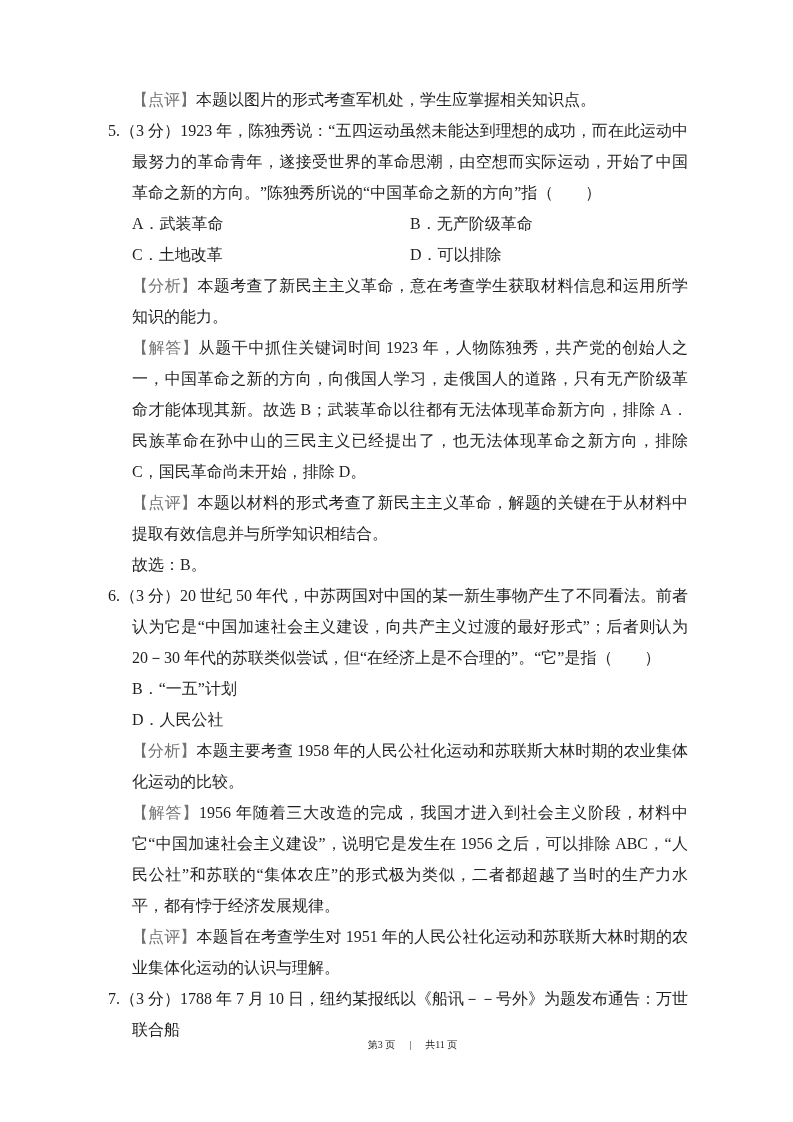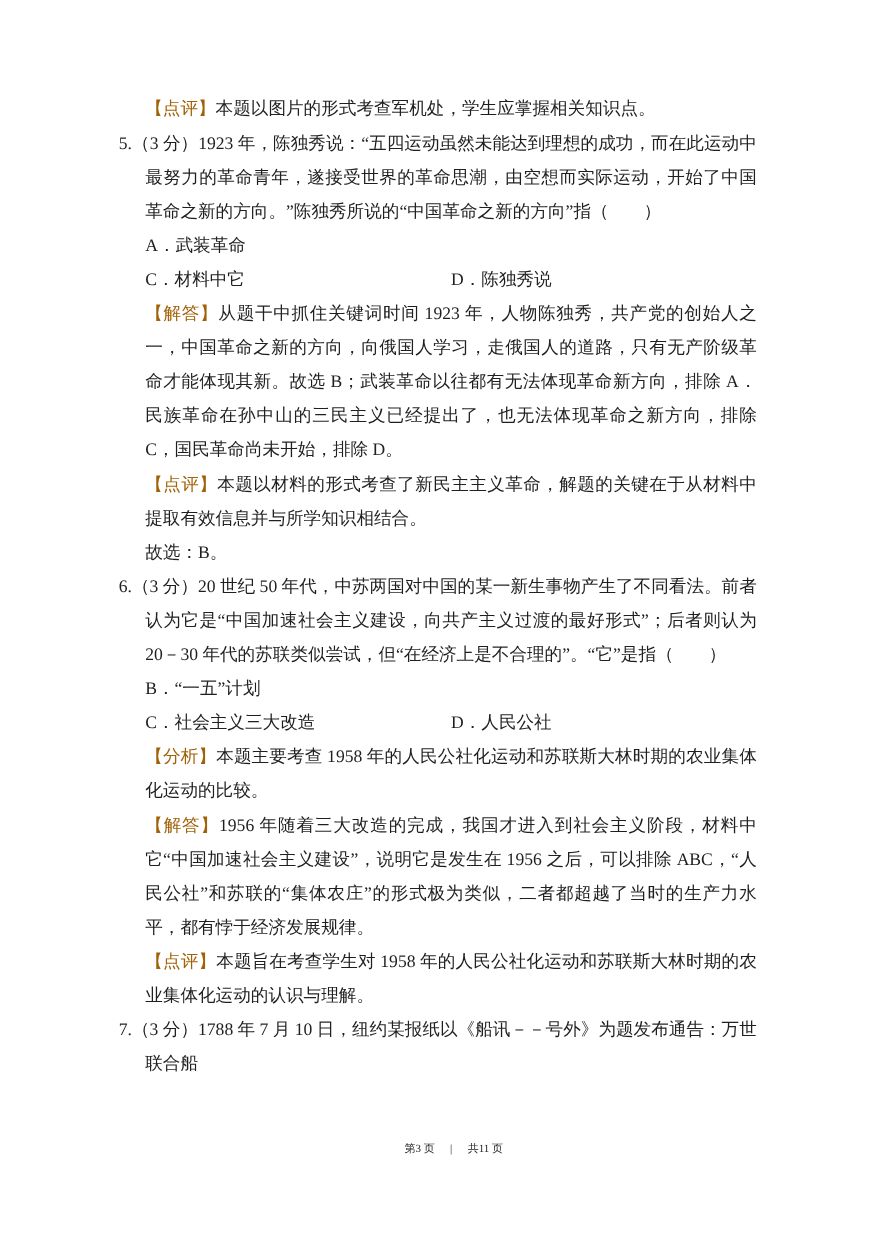--- a/index.html
+++ b/index.html
@@ -35,7 +35,7 @@
     margin-left: 24px;
   }
   .label {
-    color: #a16207;
+    color: #737373;
   }
   .opt-row {
     display: flex;

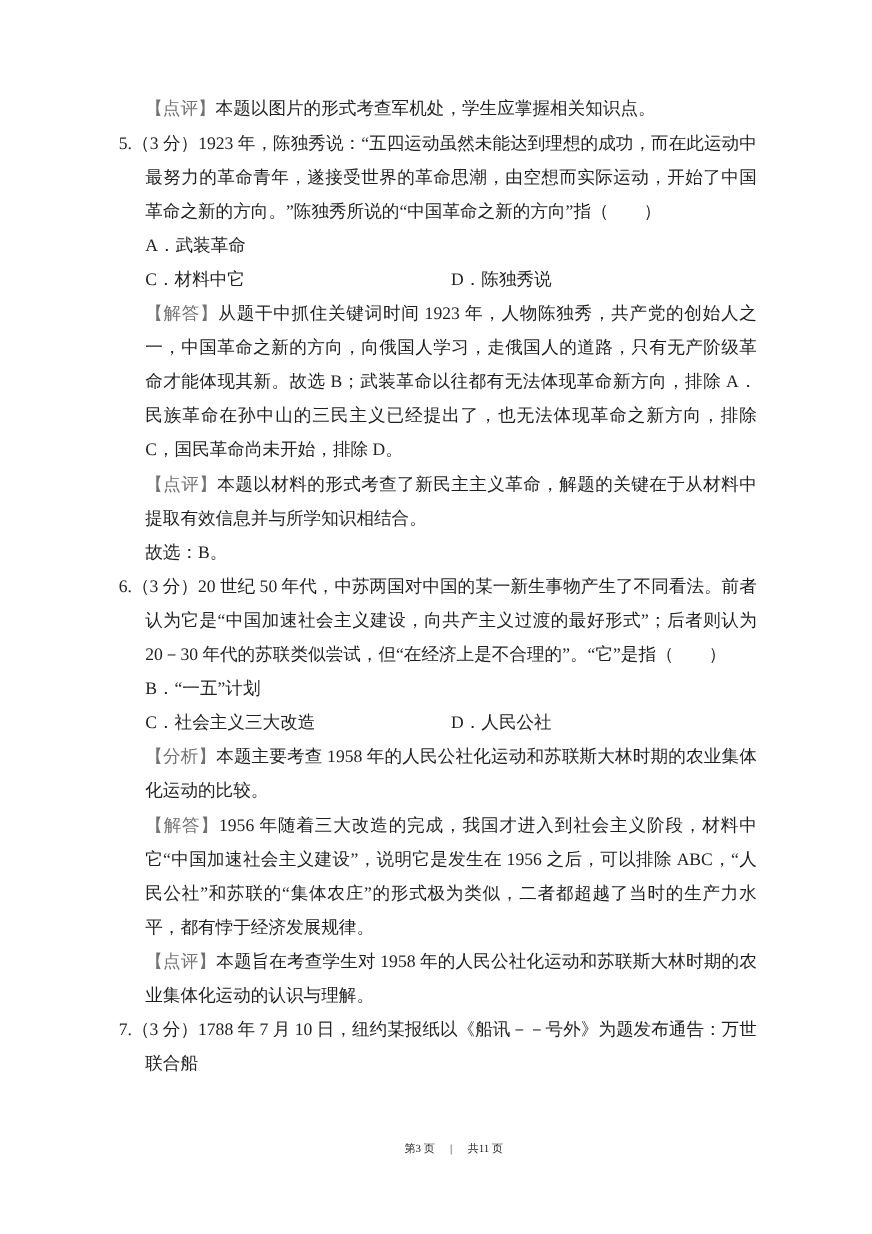--- a/index.html
+++ b/index.html
@@ -73,6 +73,7 @@
     <p class="para q-stem"><span>5.</span><span>（3 分）1923 年，陈独秀说：“五四运动虽然未能达到理想的成功，而在此运动中最努力的革命青年，遂接受世界的革命思潮，由空想而实际运动，开始了中国革命之新的方向。”陈独秀所说的“中国革命之新的方向”指（　　）</span></p>
     <div class="para opt-row">
       <span class="col1">A．武装革命</span>
+      <span>B．无产阶级革命</span>
     </div>
     <div class="para opt-row">
       <span class="col1">C．材料中它</span>

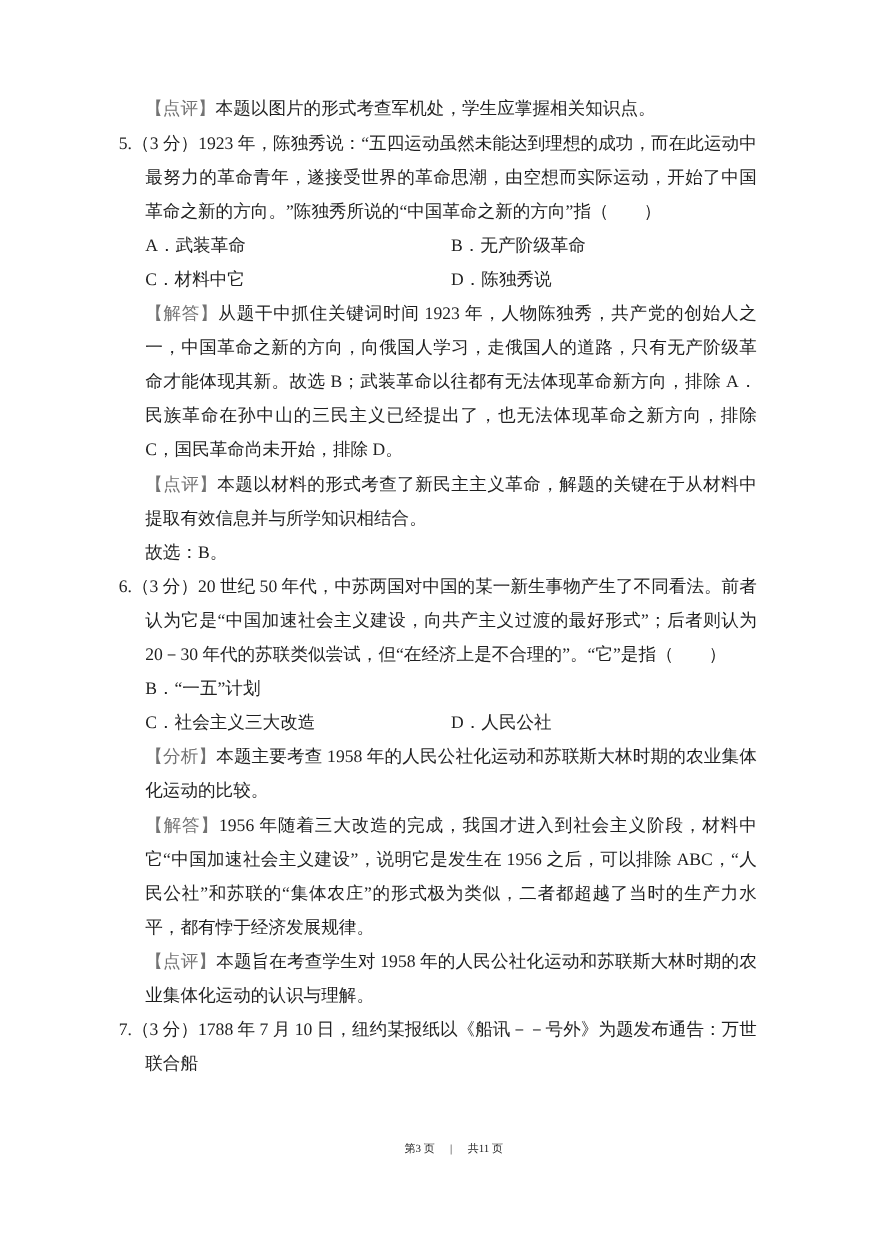--- a/index.html
+++ b/index.html
@@ -76,7 +76,7 @@
       <span>B．无产阶级革命</span>
     </div>
     <div class="para opt-row">
-      <span class="col1">C．材料中它</span>
+      <span class="col1">C．土地改革</span>
       <span>D．陈独秀说</span>
     </div>
     <p class="para indent"><span class="label">【解答】</span><span>从题干中抓住关键词时间 1923 年，人物陈独秀，共产党的创始人之一，中国革命之新的方向，向俄国人学习，走俄国人的道路，只有无产阶级革命才能体现其新。故选 B；武装革命以往都有无法体现革命新方向，排除 A．民族革命在孙中山的三民主义已经提出了，也无法体现革命之新方向，排除 C，国民革命尚未开始，排除 D。</span></p>

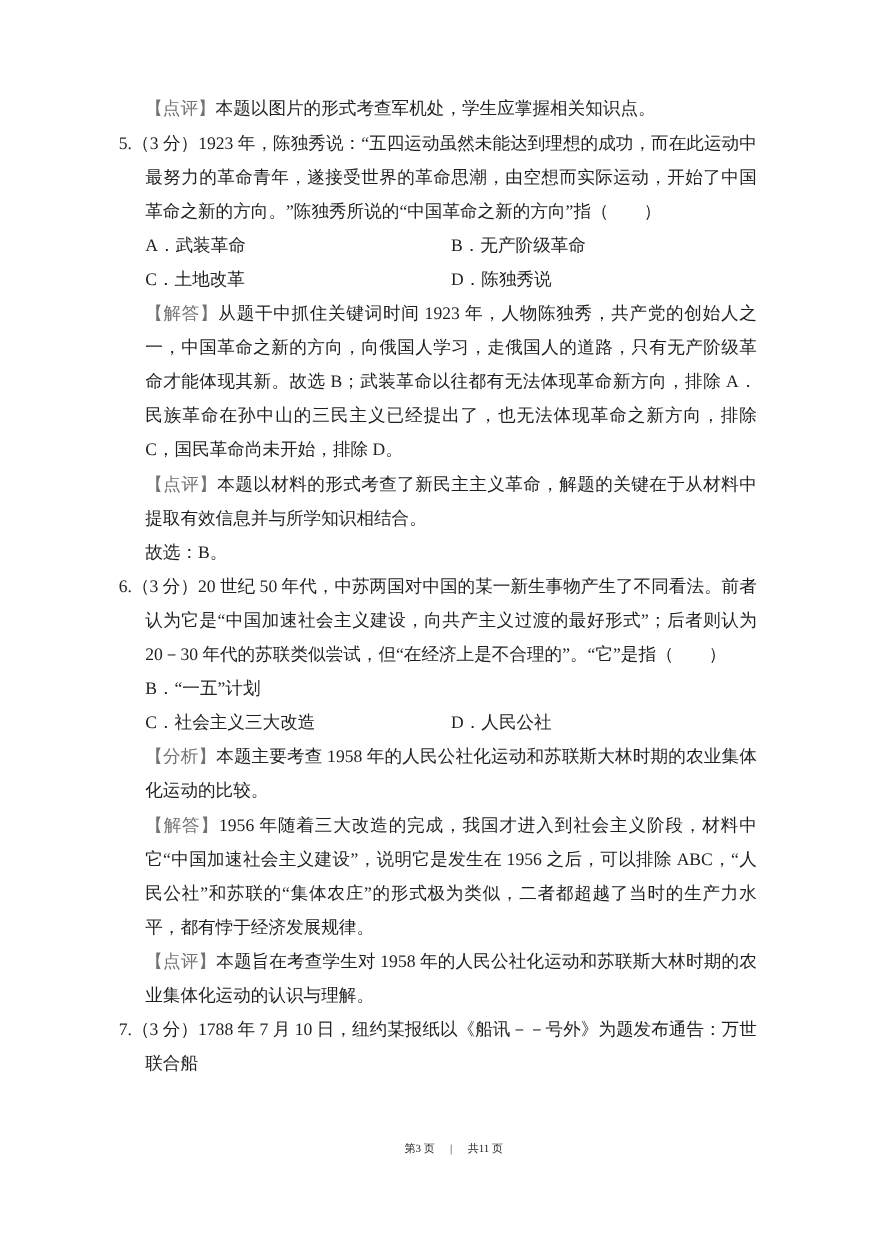--- a/index.html
+++ b/index.html
@@ -77,7 +77,7 @@
     </div>
     <div class="para opt-row">
       <span class="col1">C．土地改革</span>
-      <span>D．陈独秀说</span>
+      <span>D．可以排除</span>
     </div>
     <p class="para indent"><span class="label">【解答】</span><span>从题干中抓住关键词时间 1923 年，人物陈独秀，共产党的创始人之一，中国革命之新的方向，向俄国人学习，走俄国人的道路，只有无产阶级革命才能体现其新。故选 B；武装革命以往都有无法体现革命新方向，排除 A．民族革命在孙中山的三民主义已经提出了，也无法体现革命之新方向，排除 C，国民革命尚未开始，排除 D。</span></p>
     <p class="para indent"><span class="label">【点评】</span><span>本题以材料的形式考查了新民主主义革命，解题的关键在于从材料中提取有效信息并与所学知识相结合。</span></p>

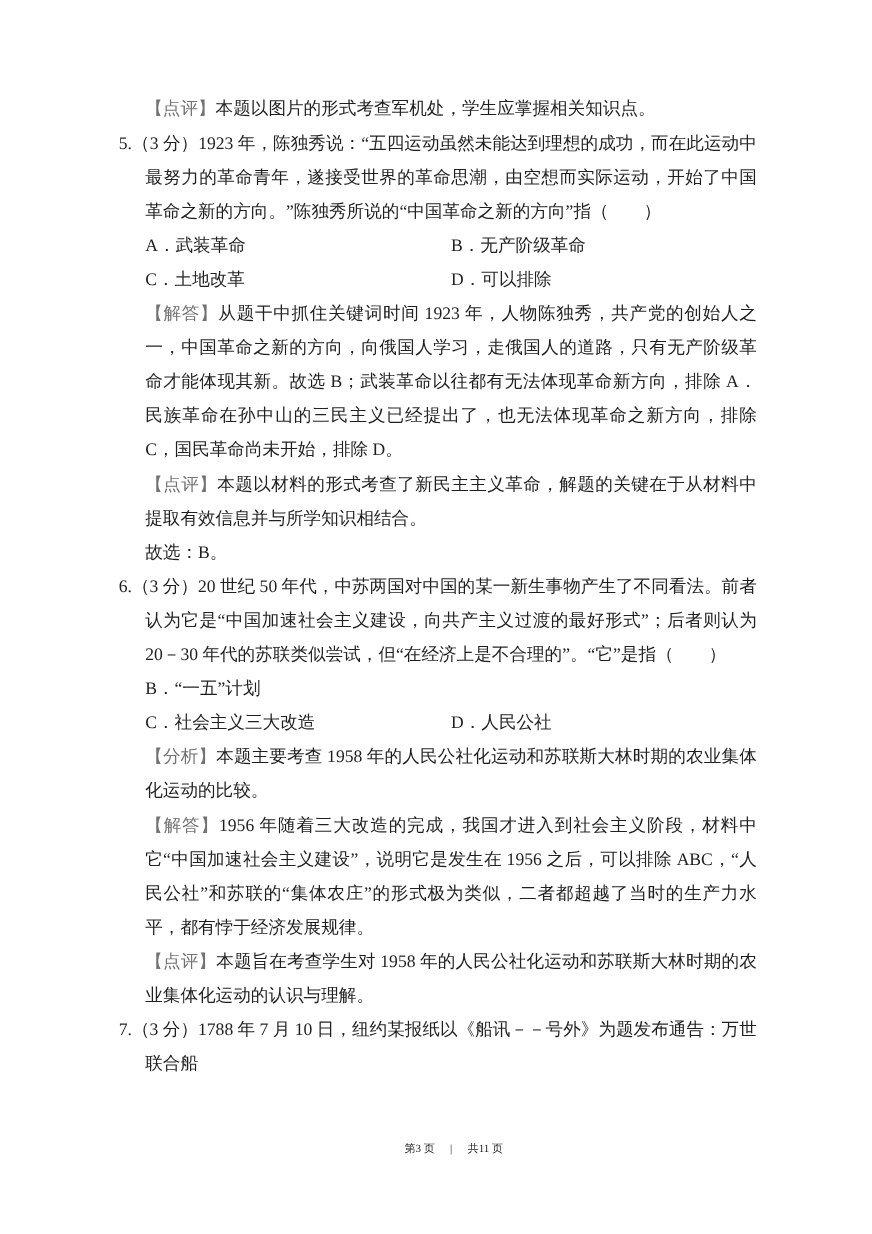--- a/index.html
+++ b/index.html
@@ -79,6 +79,7 @@
       <span class="col1">C．土地改革</span>
       <span>D．可以排除</span>
     </div>
+    <p class="para indent"><span class="label">【分析】</span><span>本题考查了新民主主义革命，意在考查学生获取材料信息和运用所学知识的能力。</span></p>
     <p class="para indent"><span class="label">【解答】</span><span>从题干中抓住关键词时间 1923 年，人物陈独秀，共产党的创始人之一，中国革命之新的方向，向俄国人学习，走俄国人的道路，只有无产阶级革命才能体现其新。故选 B；武装革命以往都有无法体现革命新方向，排除 A．民族革命在孙中山的三民主义已经提出了，也无法体现革命之新方向，排除 C，国民革命尚未开始，排除 D。</span></p>
     <p class="para indent"><span class="label">【点评】</span><span>本题以材料的形式考查了新民主主义革命，解题的关键在于从材料中提取有效信息并与所学知识相结合。</span></p>
     <p class="para indent"><span>故选：B。</span></p>

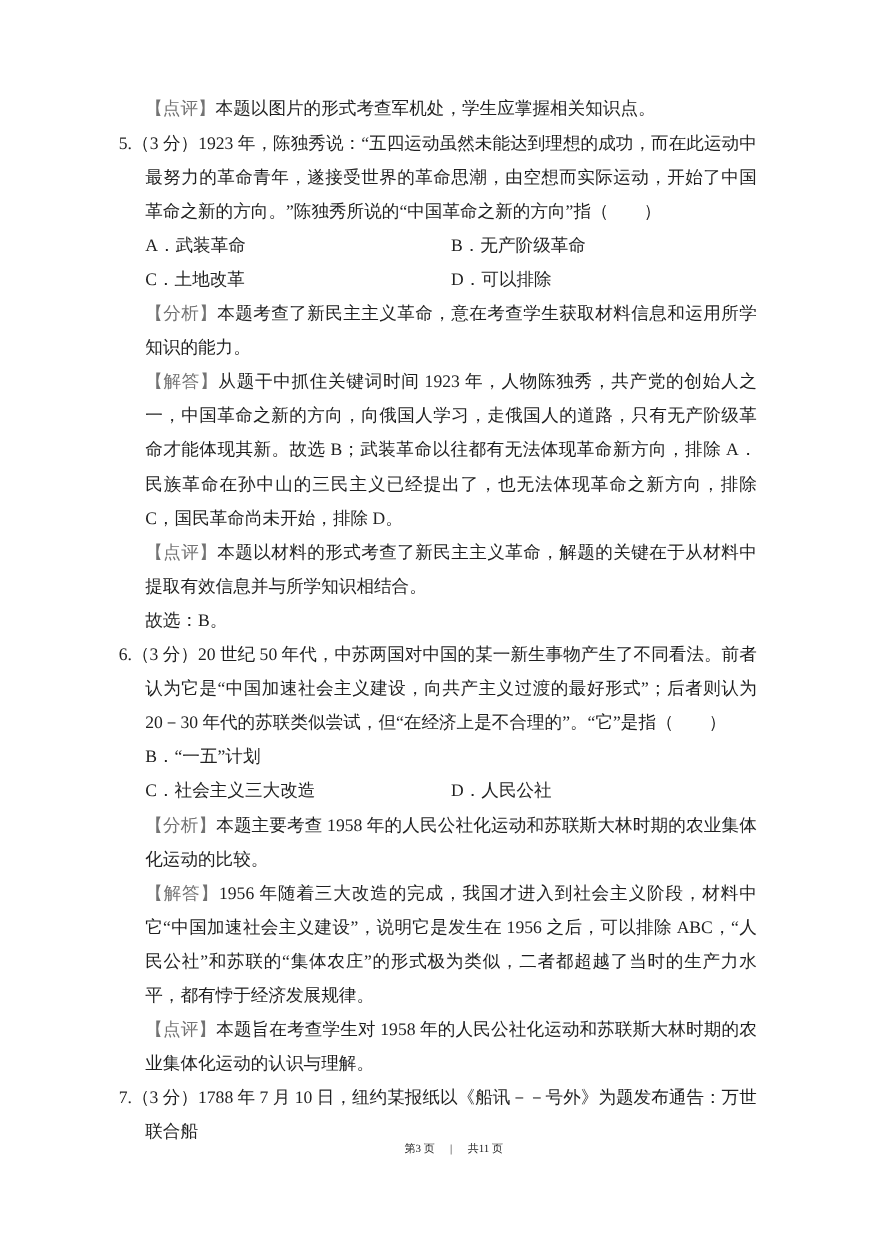--- a/index.html
+++ b/index.html
@@ -89,7 +89,6 @@
       <span>B．“一五”计划</span>
     </div>
     <div class="para opt-row">
-      <span class="col1">C．社会主义三大改造</span>
       <span>D．人民公社</span>
     </div>
     <p class="para indent"><span class="label">【分析】</span><span>本题主要考查 1958 年的人民公社化运动和苏联斯大林时期的农业集体化运动的比较。</span></p>

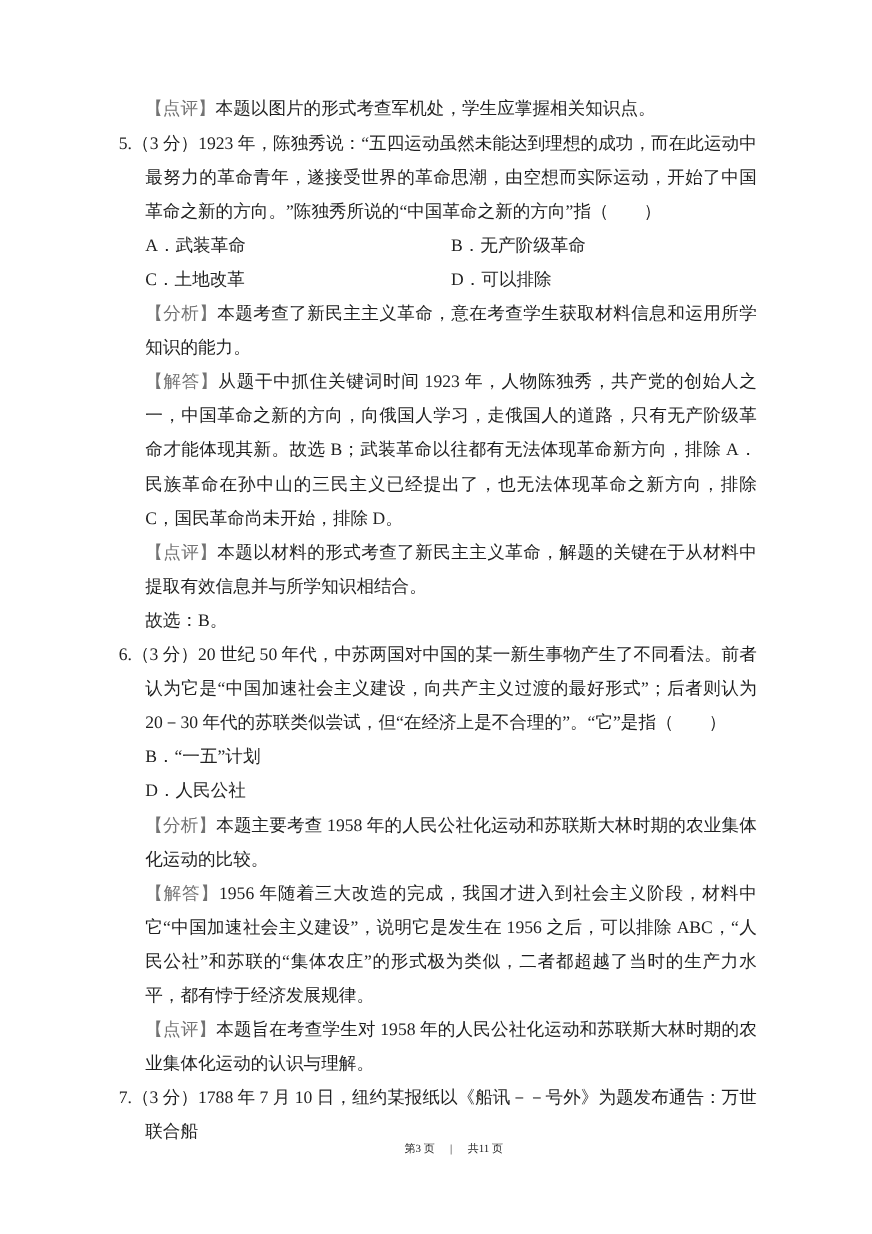--- a/index.html
+++ b/index.html
@@ -93,7 +93,7 @@
     </div>
     <p class="para indent"><span class="label">【分析】</span><span>本题主要考查 1958 年的人民公社化运动和苏联斯大林时期的农业集体化运动的比较。</span></p>
     <p class="para indent"><span class="label">【解答】</span><span>1956 年随着三大改造的完成，我国才进入到社会主义阶段，材料中它“中国加速社会主义建设”，说明它是发生在 1956 之后，可以排除 ABC，“人民公社”和苏联的“集体农庄”的形式极为类似，二者都超越了当时的生产力水平，都有悖于经济发展规律。</span></p>
-    <p class="para indent"><span class="label">【点评】</span><span>本题旨在考查学生对 1958 年的人民公社化运动和苏联斯大林时期的农业集体化运动的认识与理解。</span></p>
+    <p class="para indent"><span class="label">【点评】</span><span>本题旨在考查学生对 1951 年的人民公社化运动和苏联斯大林时期的农业集体化运动的认识与理解。</span></p>
 
     <p class="para q-stem"><span>7.</span><span>（3 分）1788 年 7 月 10 日，纽约某报纸以《船讯－－号外》为题发布通告：万世联合船</span></p>
 

